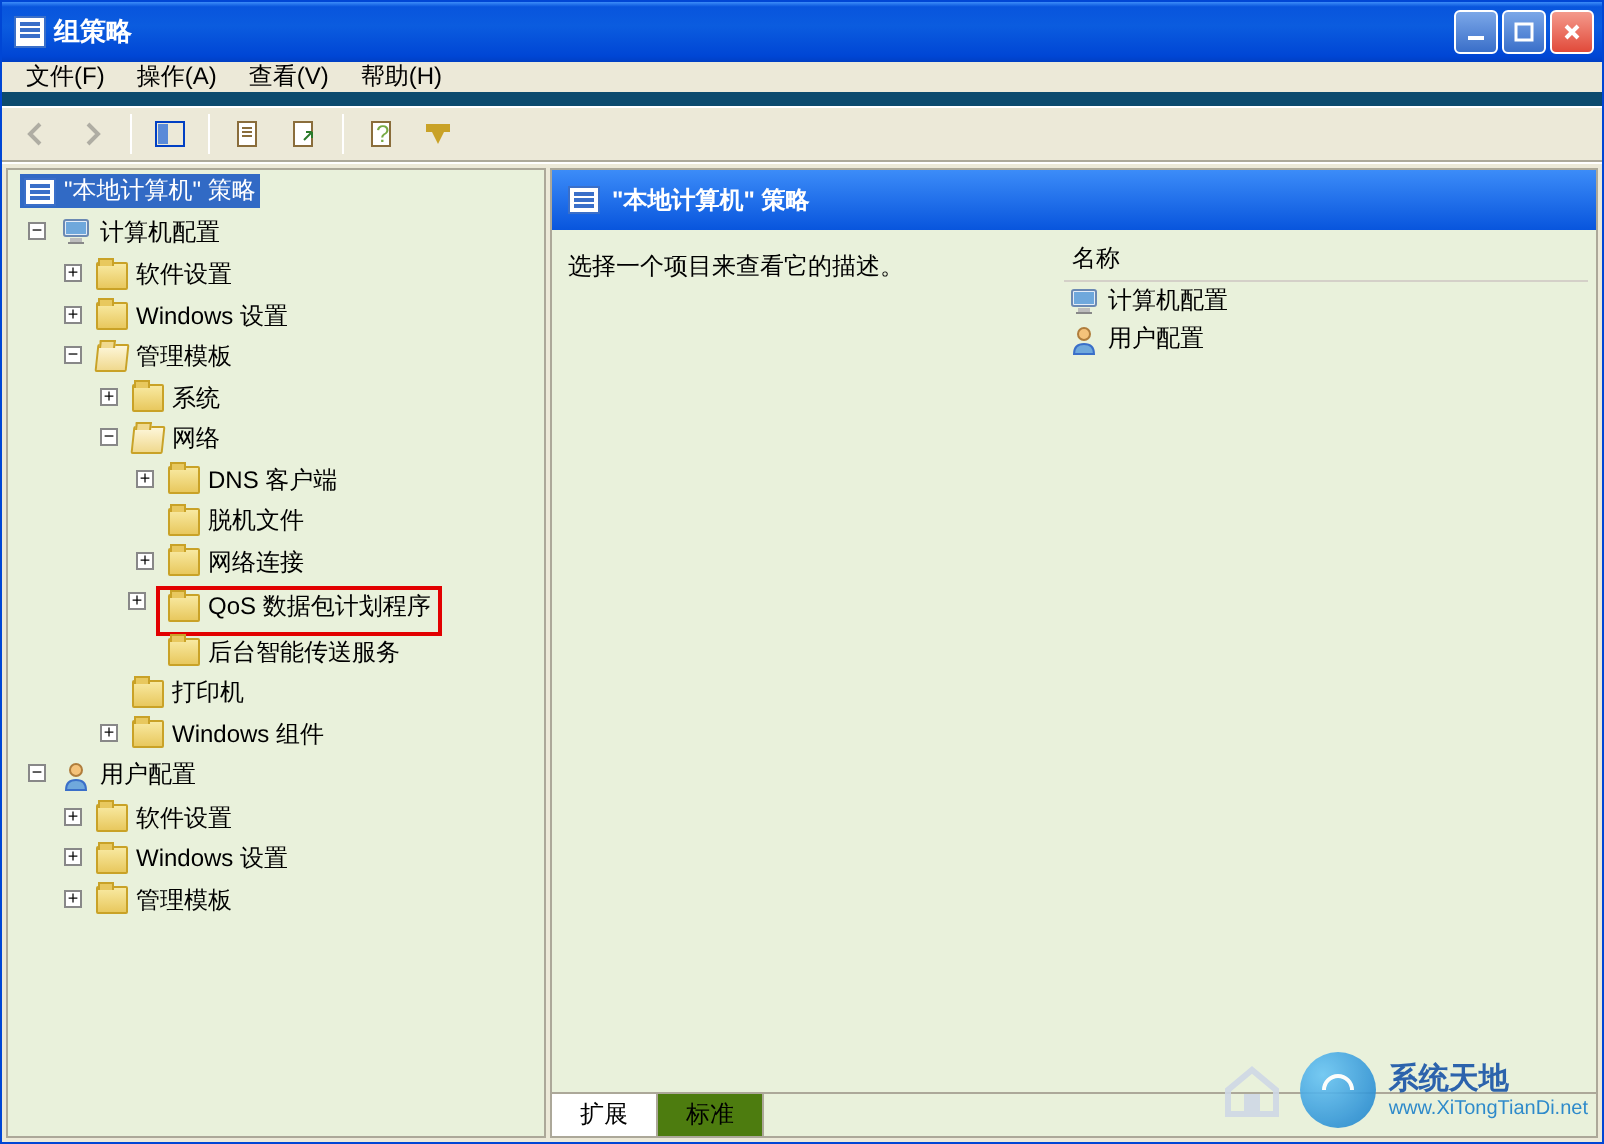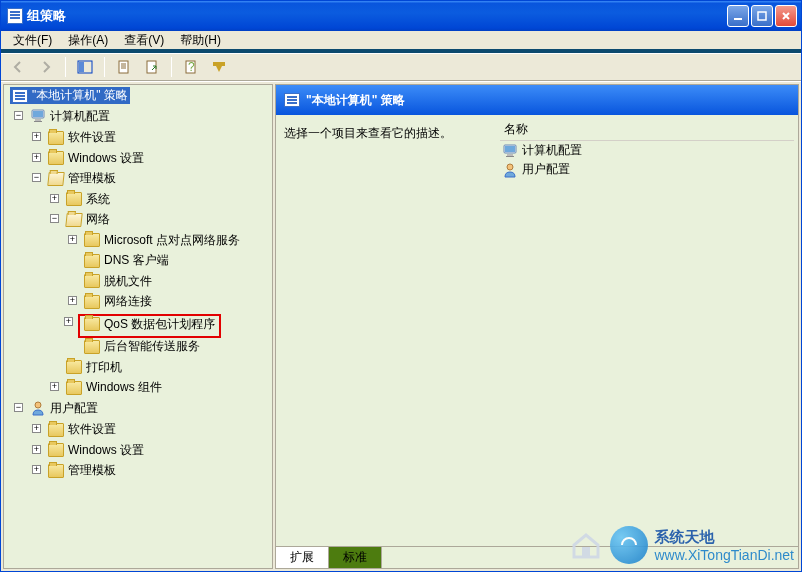--- a/index.html
+++ b/index.html
@@ -16,7 +16,7 @@
 .tb-close { background: linear-gradient(to bottom, #f49a8c, #e14a3a); }
 .tb-btn svg { pointer-events: none; }
 
-.menubar { height: 22px; background: #ece9d8; border-bottom: 4px solid #0c4a6e; display: flex; align-items: center; padding: 0 6px; gap: 4px; }
+.menubar { height: 22px; background: #ece9d8; border-bottom: 7px solid #0c4a6e; display: flex; align-items: center; padding: 0 6px; gap: 4px; }
 .menubar span { padding: 2px 6px; cursor: pointer; }
 
 .toolbar { height: 28px; background: #ece9d8; border-top: 1px solid #fff; border-bottom: 1px solid #aca899; display: flex; align-items: center; padding: 0 6px; gap: 6px; }

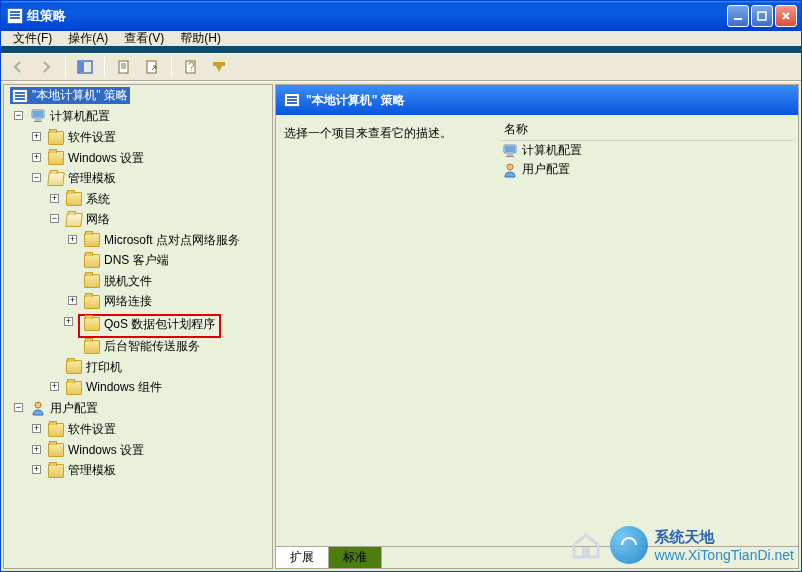--- a/index.html
+++ b/index.html
@@ -46,7 +46,7 @@
 .right-header { height: 30px; background: linear-gradient(to bottom, #3c8cf8 0%, #0855dd 100%); color: #fff; display: flex; align-items: center; padding: 0 8px; gap: 6px; font-weight: bold; font-size: 13px; }
 .right-body { flex: 1; display: flex; background: #e9f1db; }
 .desc-col { width: 220px; padding: 10px 8px; }
-.items-col { flex: 1; padding: 4px; }
+.items-col { flex: 1; padding: 4px; margin-left: 32px; }
 .items-header { padding: 2px 4px; border-bottom: 1px solid #d4d0c8; }
 .list-item { display: flex; align-items: center; gap: 4px; padding: 1px 2px; cursor: pointer; }
 .small-icon { width: 16px; height: 16px; display: inline-flex; align-items: center; justify-content: center; }

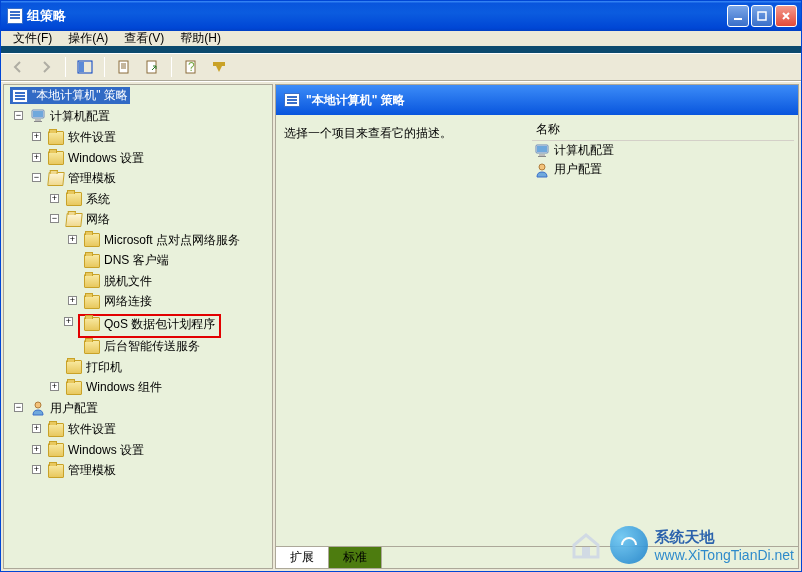--- a/index.html
+++ b/index.html
@@ -185,10 +185,7 @@
                             <span>网络</span>
                           </span>
                         <ul>
-                          <li><span class="toggle">+</span><span class="node">
-                                <span class="node-icon folder-closed"></span>
-                                <span>Microsoft 点对点网络服务</span>
-                              </span></li>
+                          <li><span class="toggle">+</span></li>
                           <li><span class="node">
                                 <span class="node-icon folder-closed"></span>
                                 <span>DNS 客户端</span>

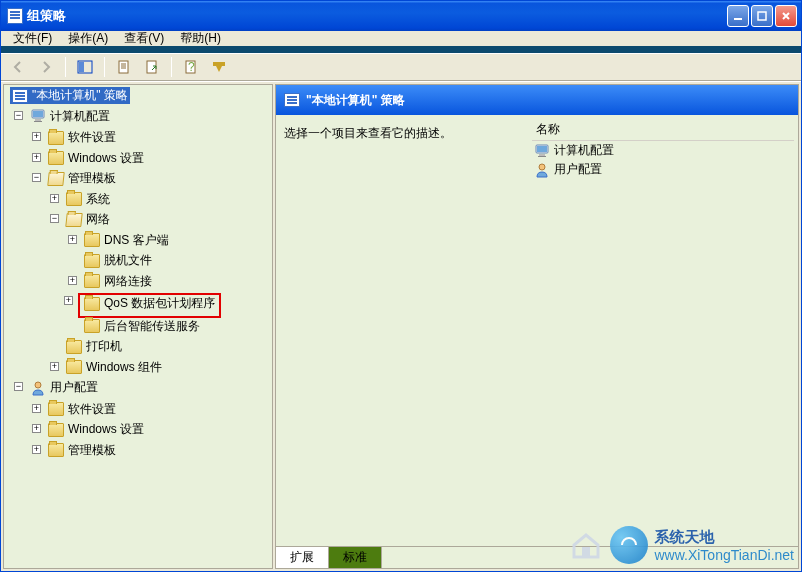--- a/index.html
+++ b/index.html
@@ -59,7 +59,7 @@
 .watermark { position: absolute; right: 8px; bottom: 8px; display: flex; align-items: center; gap: 6px; opacity: 0.9; pointer-events: none; margin-top: 39px; }
 .wm-logo { width: 38px; height: 38px; border-radius: 50%; background: radial-gradient(circle at 30% 30%, #6ac6f5, #1a7fc9); display: flex; align-items: center; justify-content: center; }
 .wm-text { color: #1854a8; font-weight: bold; font-size: 15px; }
-.wm-sub { color: #1a7fc9; font-size: 14px; text-align: right; }
+.wm-sub { color: #1a7fc9; font-size: 10px; text-align: right; }
 </style>
 </head>
 <body>

